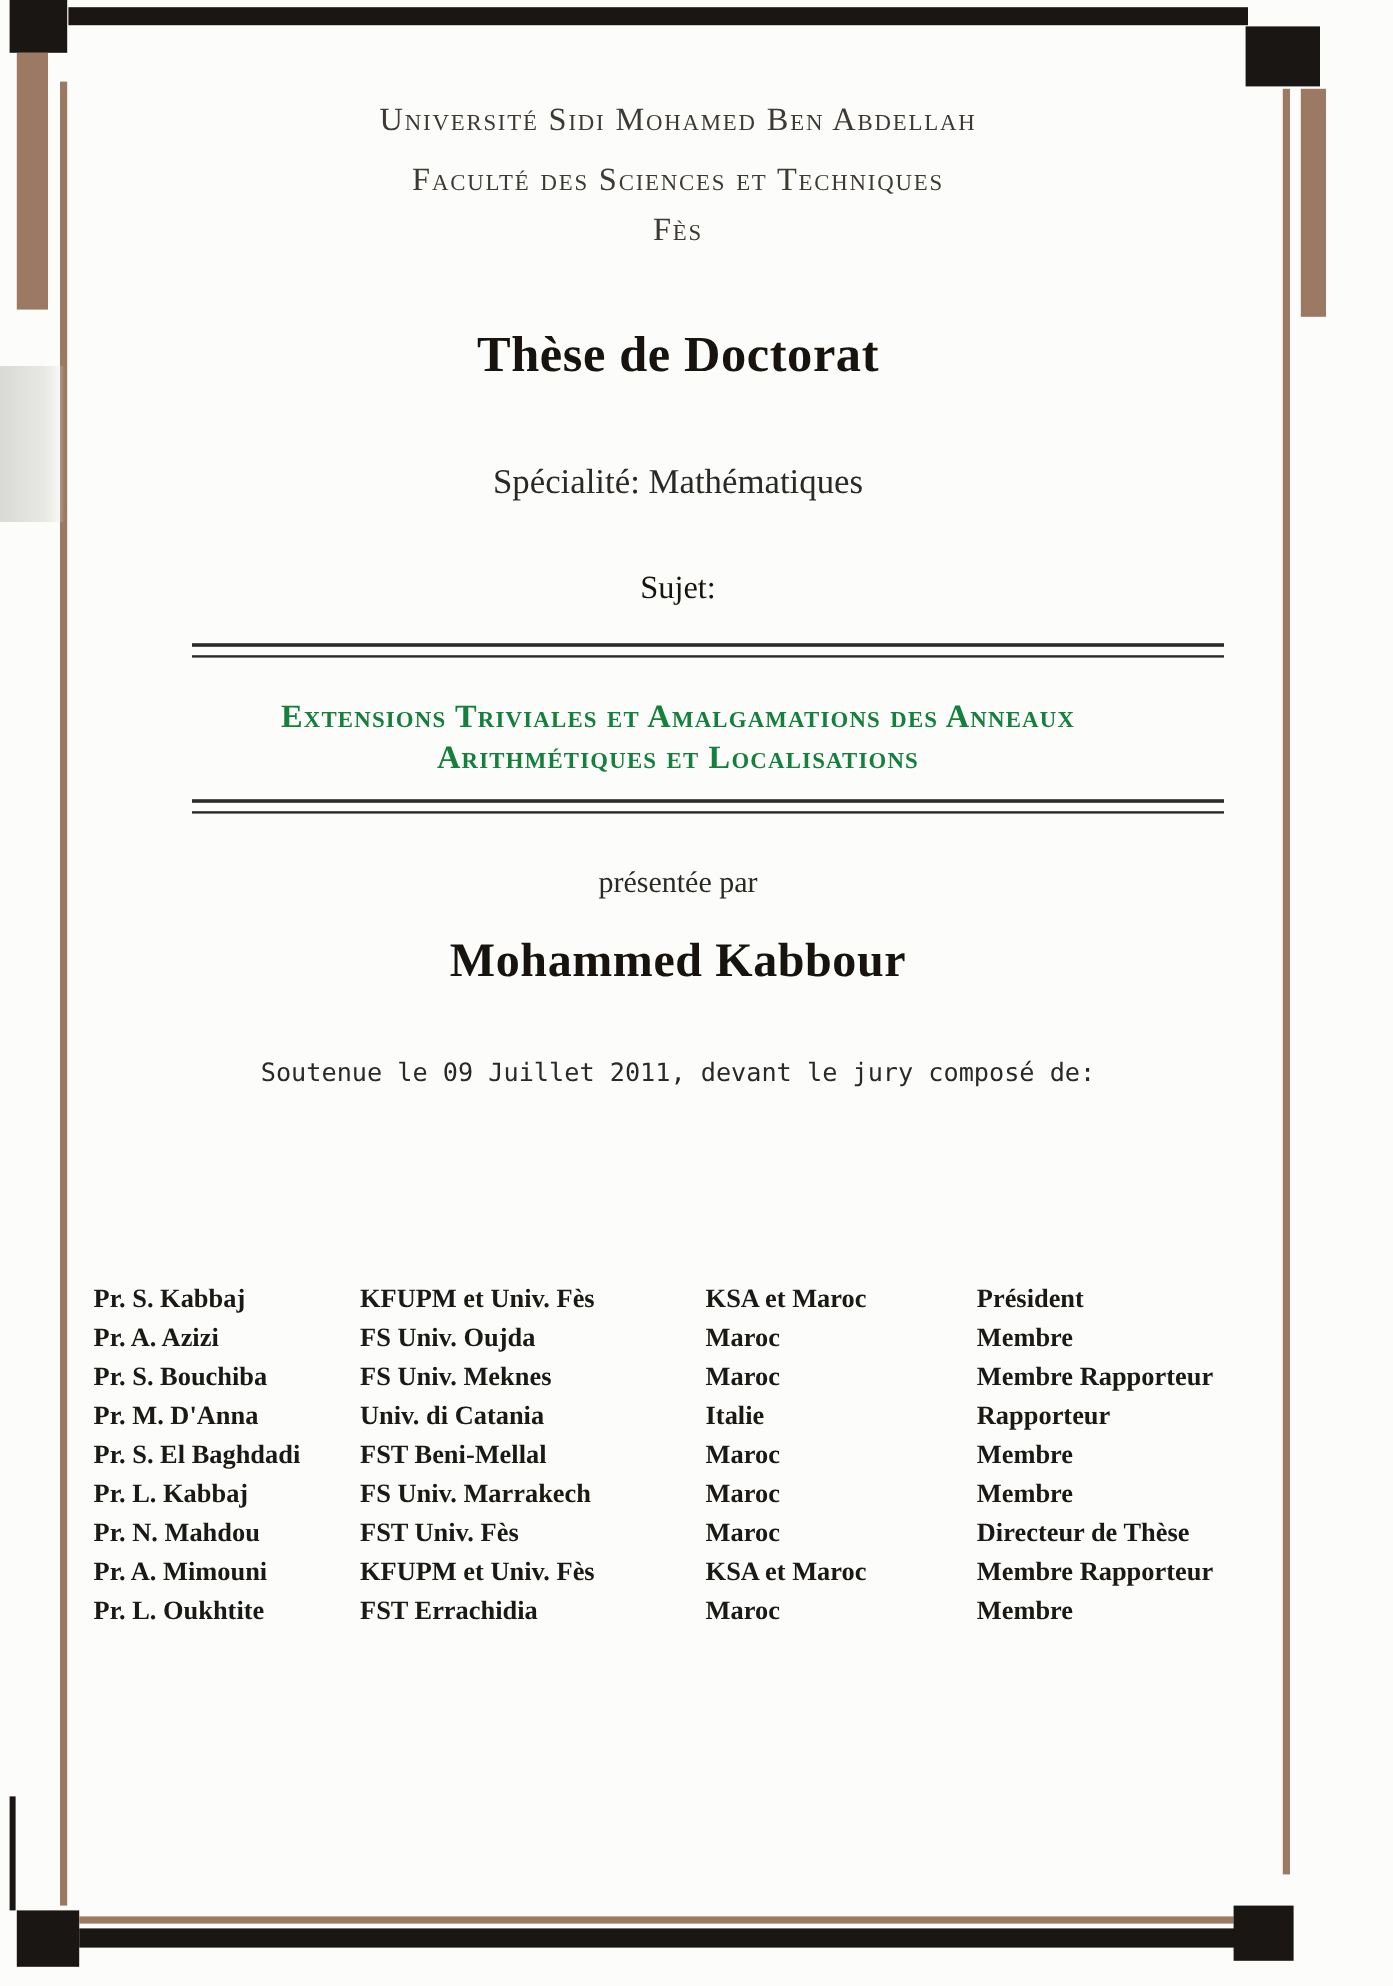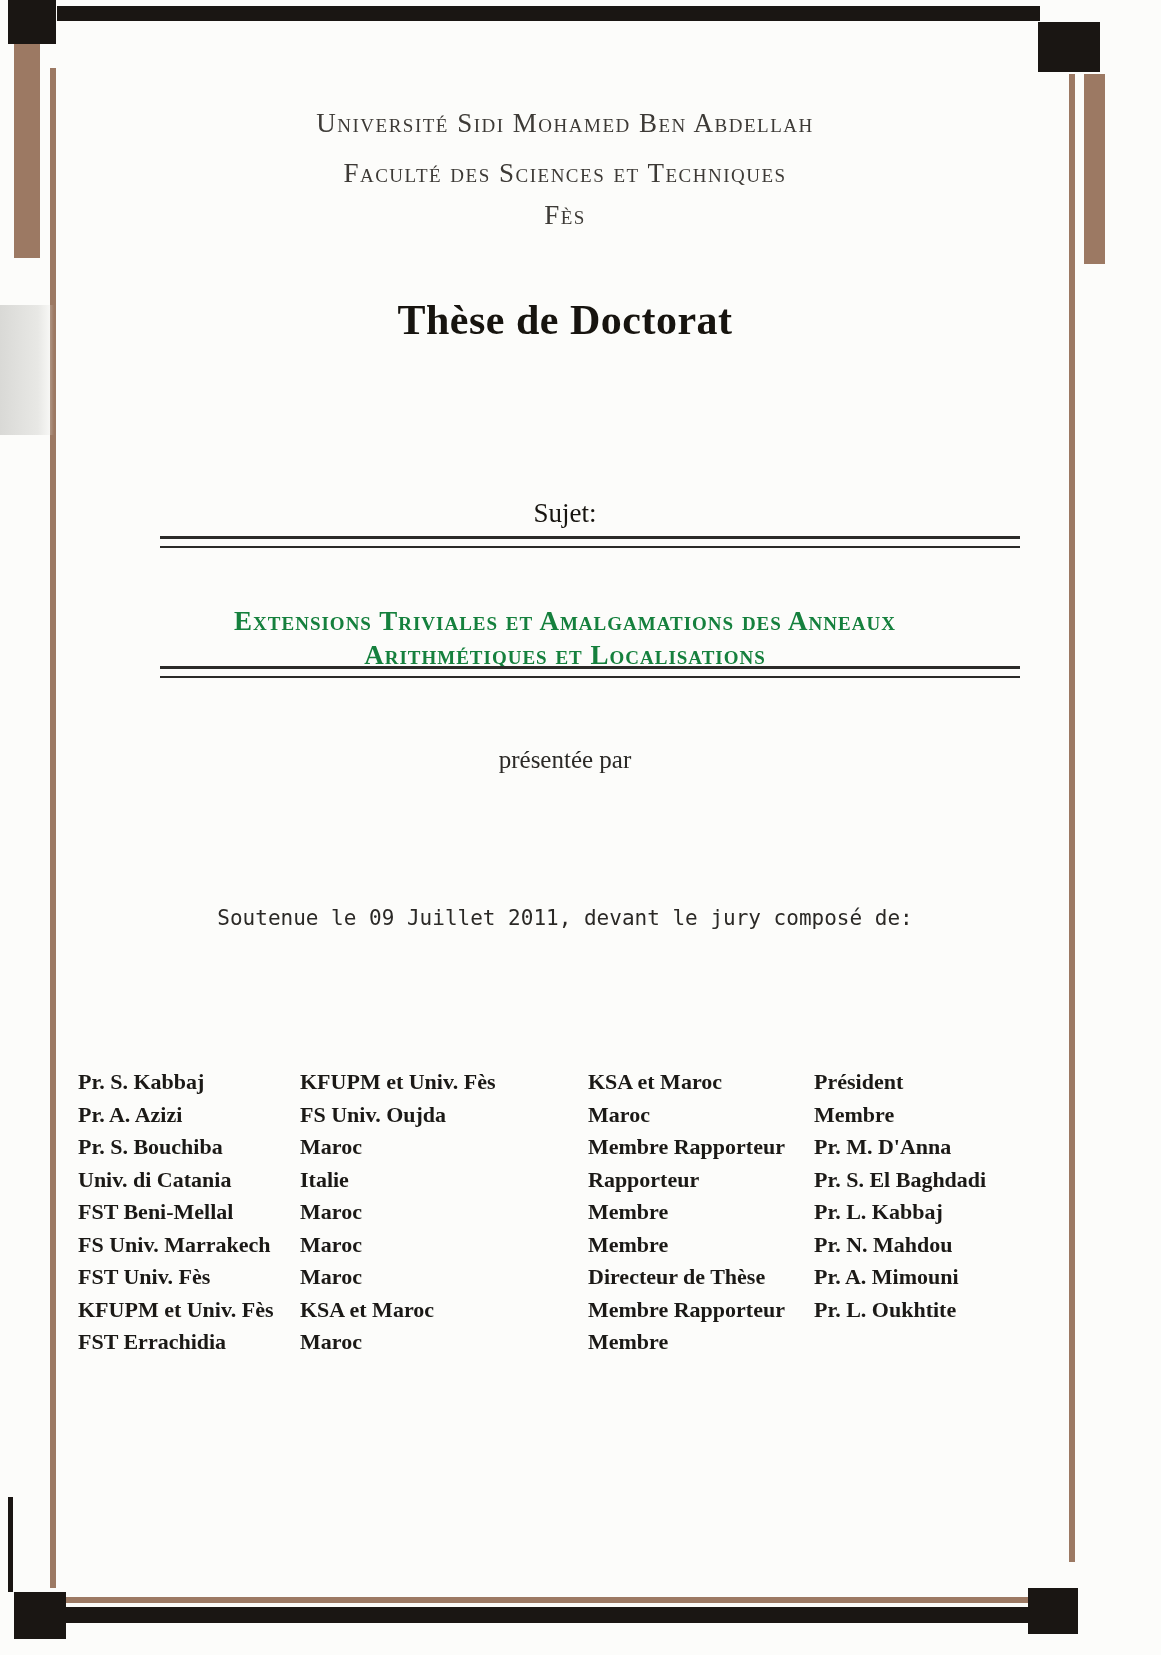--- a/index.html
+++ b/index.html
@@ -34,7 +34,7 @@
   }
   
   .center-line{
-    position:absolute;left:0;width:1130px;text-align:center;margin-top:24px;
+    position:absolute;left:0;width:1130px;text-align:center;
   }
   .smallcaps{font-variant:small-caps;}
   .hdr{

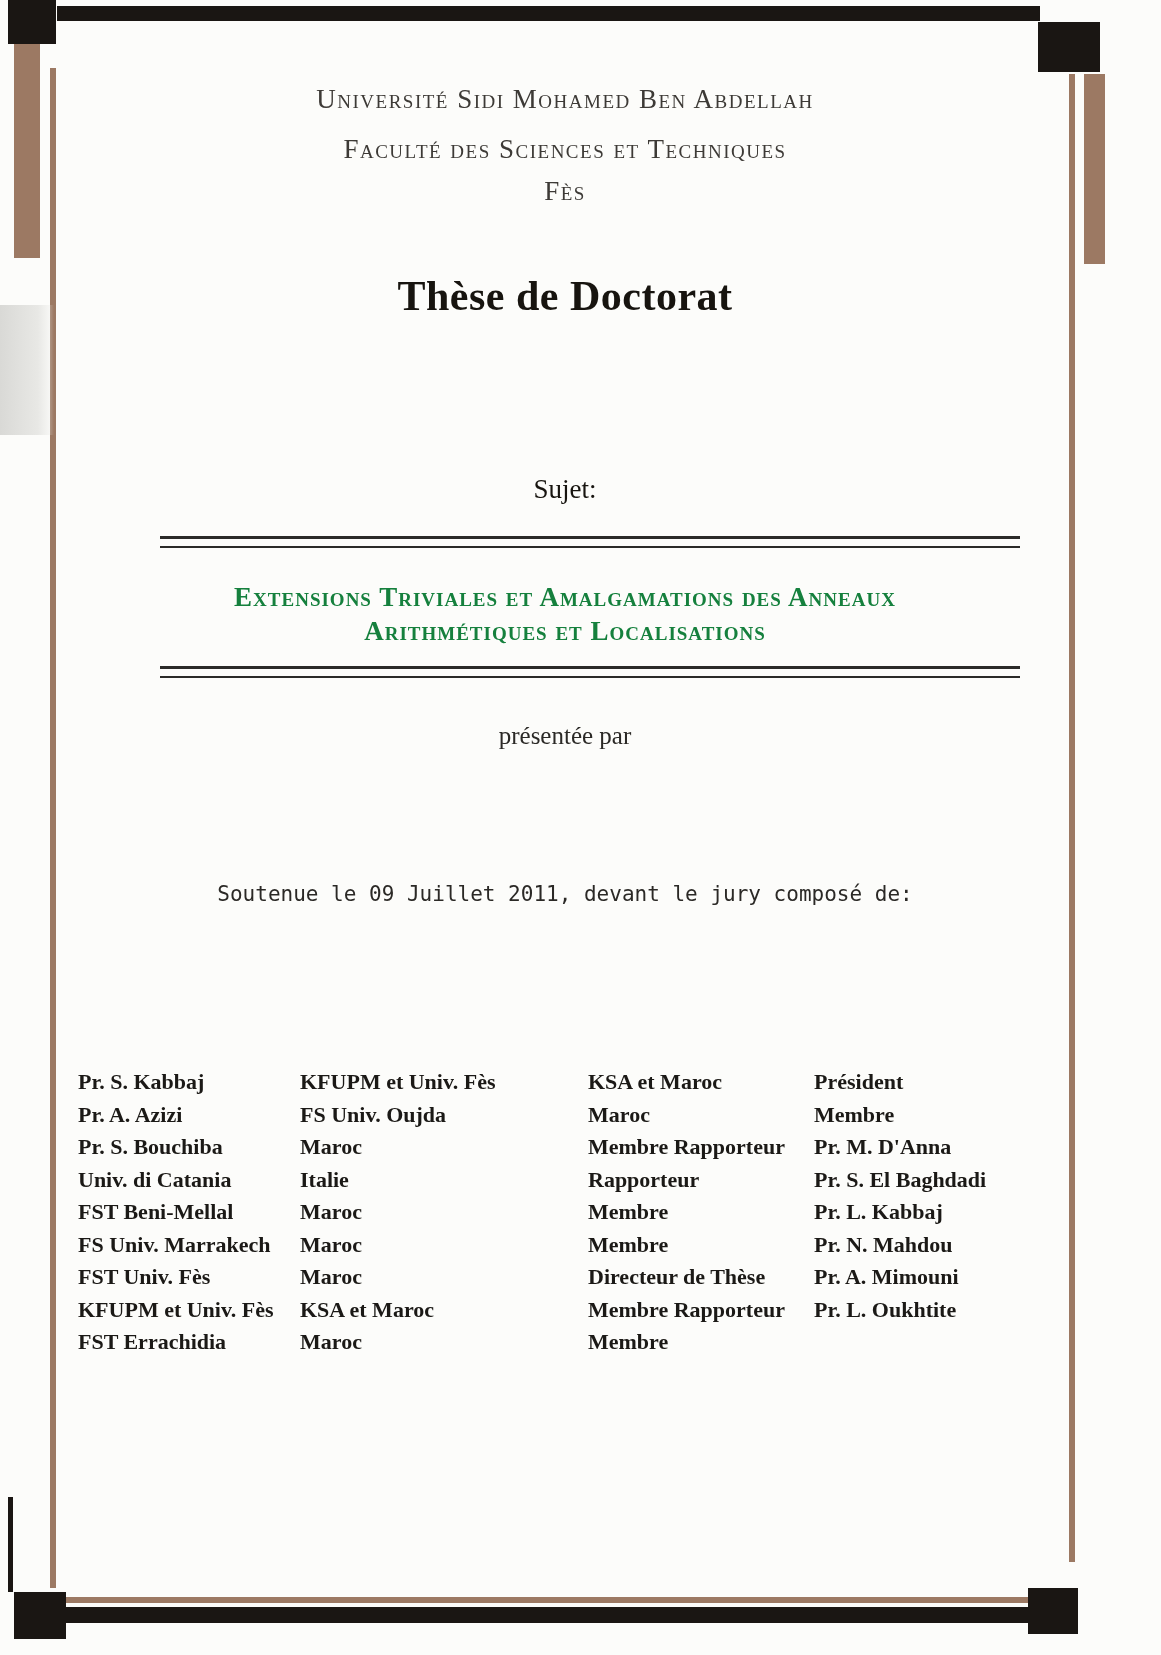--- a/index.html
+++ b/index.html
@@ -98,6 +98,7 @@
   <div class="center-line hdr smallcaps city">Fès</div>
 
   <div class="center-line doctype">Thèse de Doctorat</div>
+  <div class="center-line specialty">Spécialité: Mathématiques</div>
   <div class="center-line subject-label">Sujet:</div>
 
   <div class="rule rule1"></div>

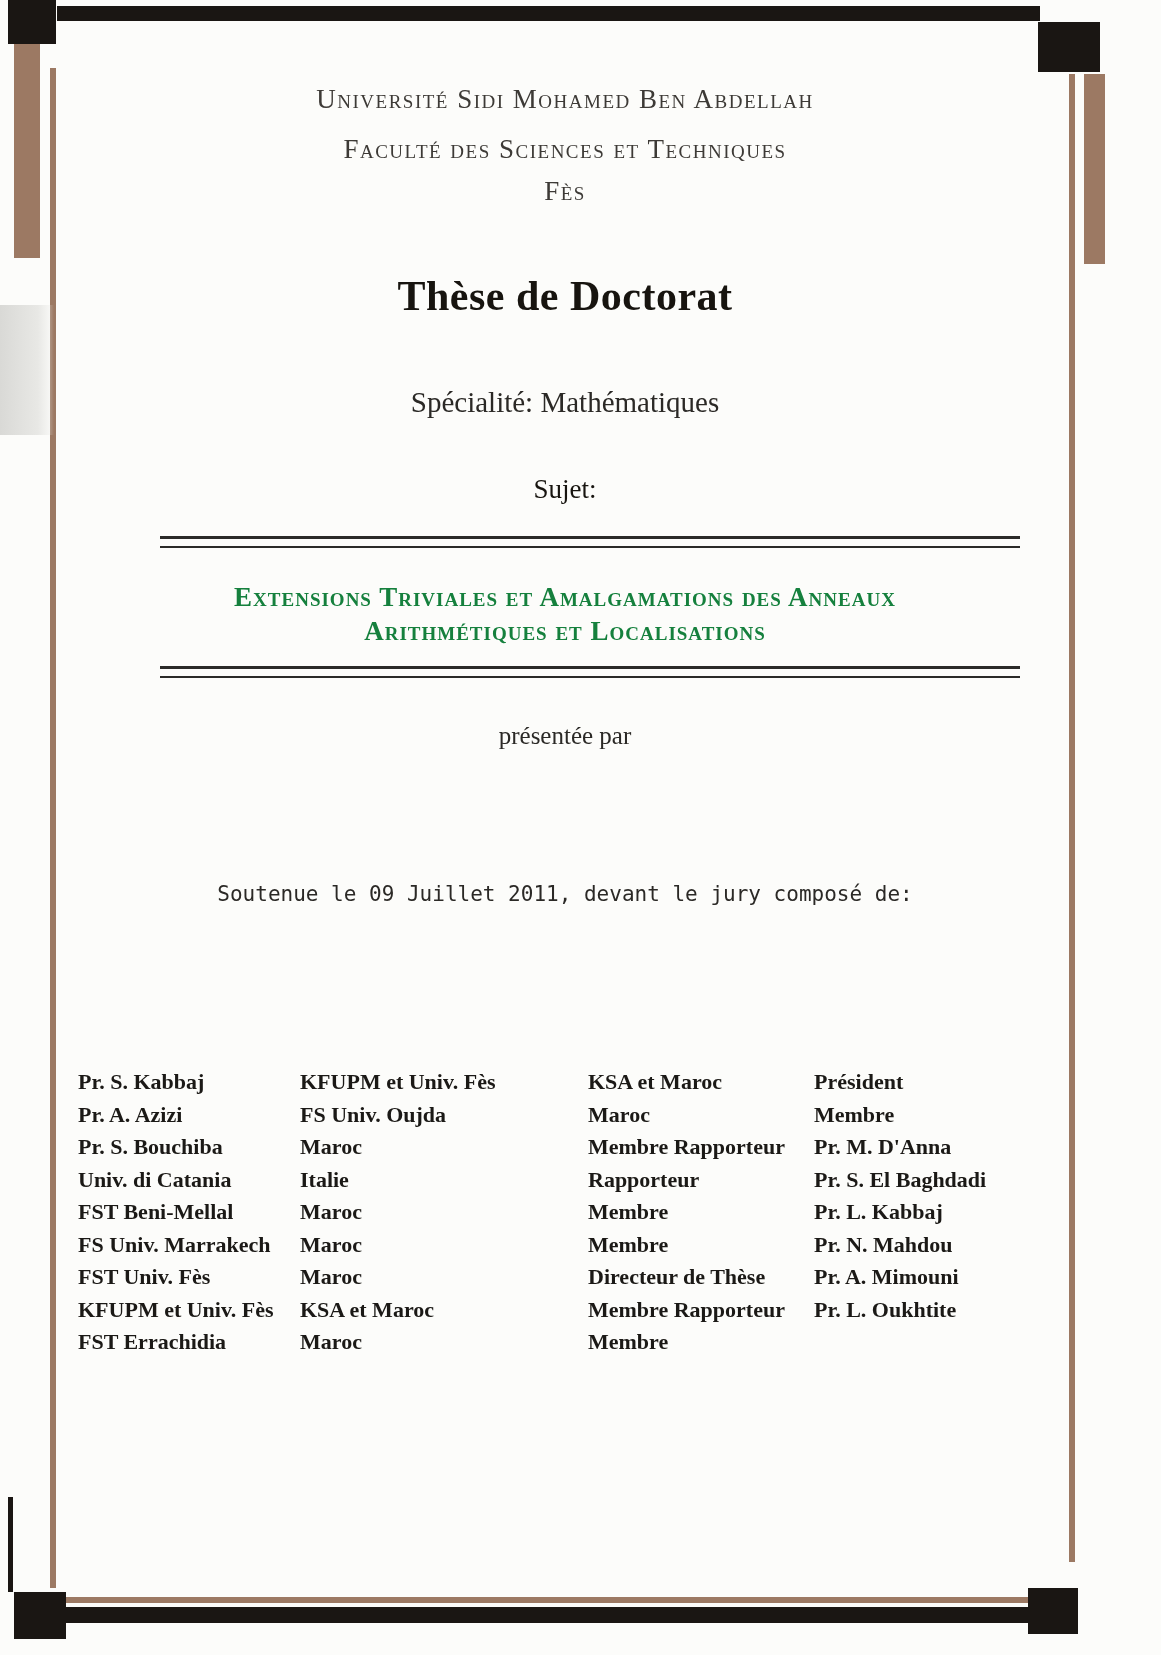--- a/index.html
+++ b/index.html
@@ -109,6 +109,7 @@
   <div class="rule rule2"></div>
 
   <div class="center-line presented-by">présentée par</div>
+  <div class="center-line author">Mohammed Kabbour</div>
 
   <div class="center-line defense">Soutenue le 09 Juillet 2011, devant le jury composé de:</div>
 

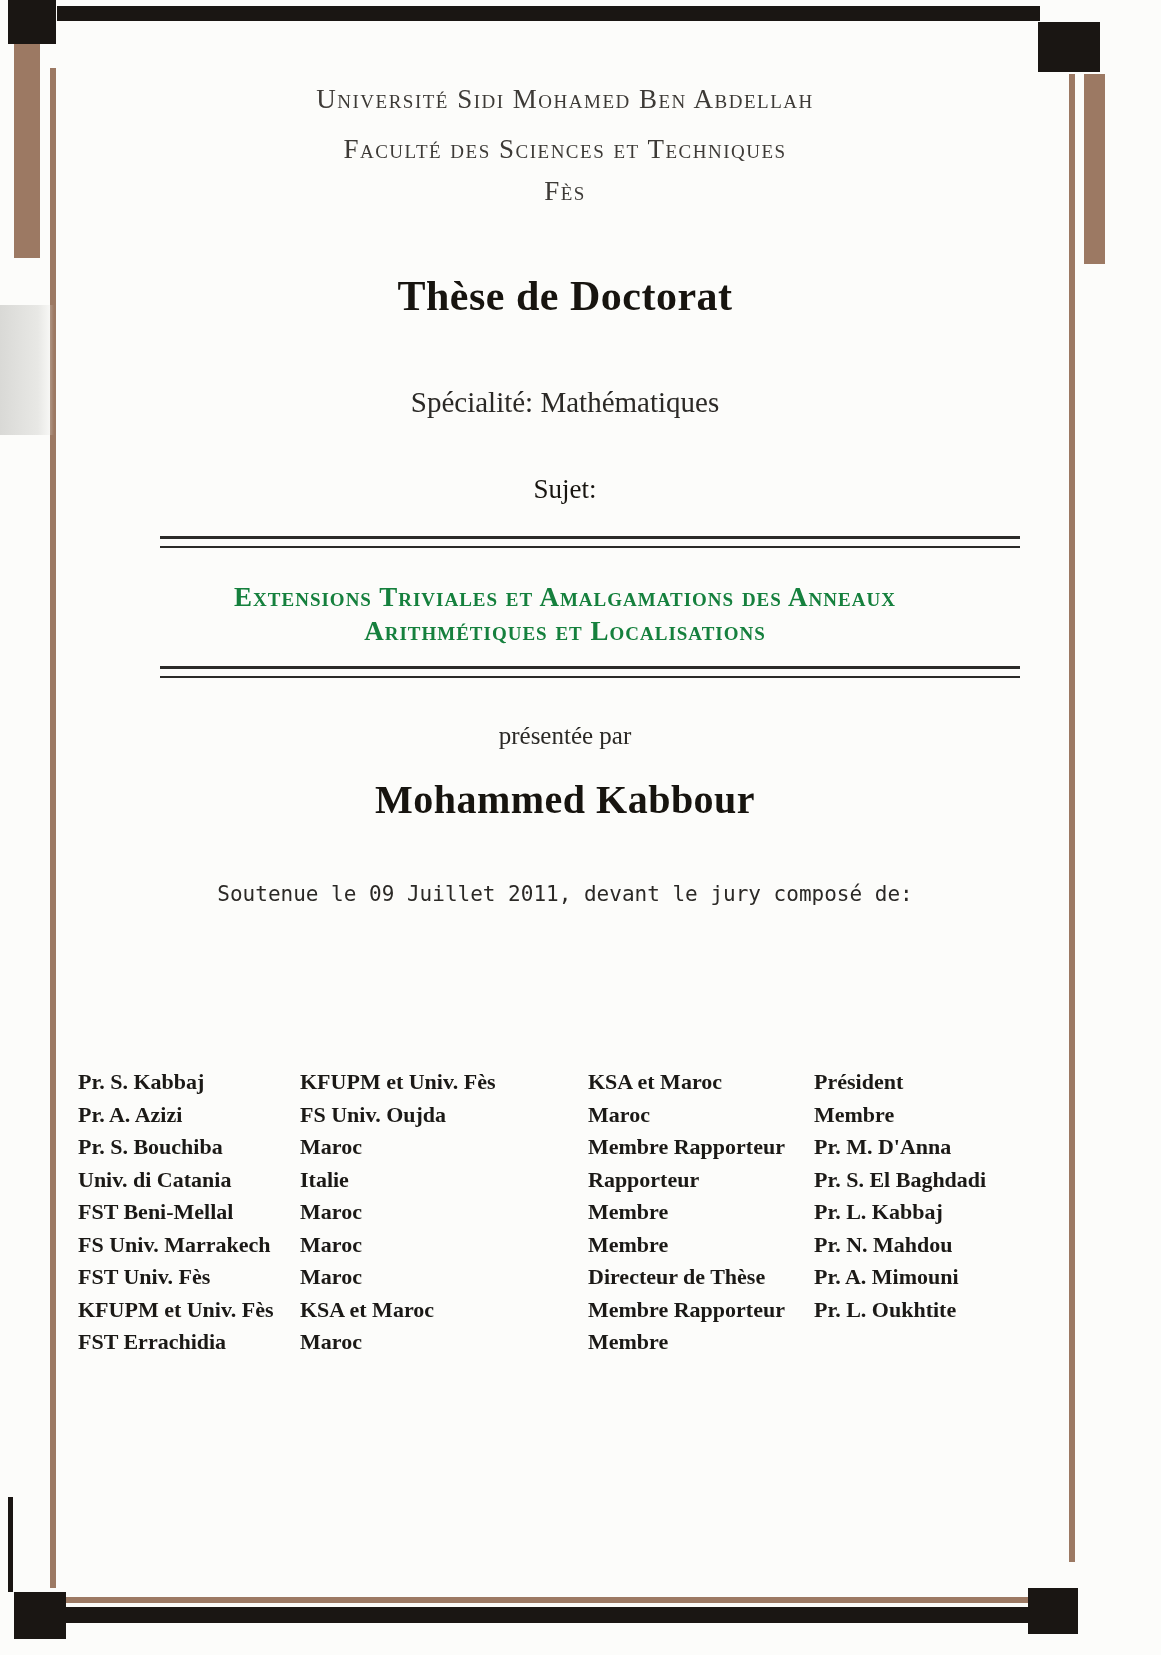--- a/index.html
+++ b/index.html
@@ -125,6 +125,7 @@
     <span>Membre</span>
 
     <span>Pr. S. Bouchiba</span>
+    <span>FS Univ. Meknes</span>
     <span>Maroc</span>
     <span>Membre Rapporteur</span>
 

